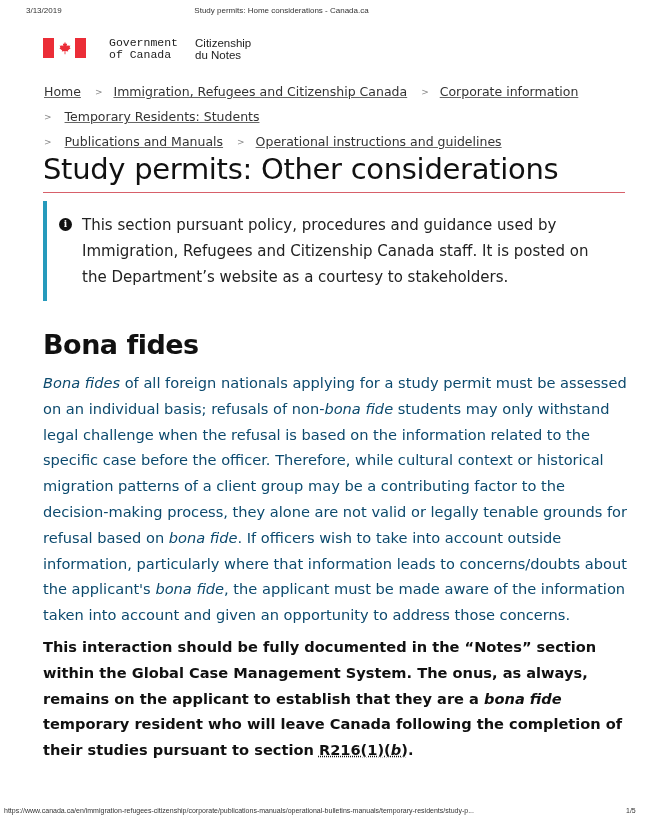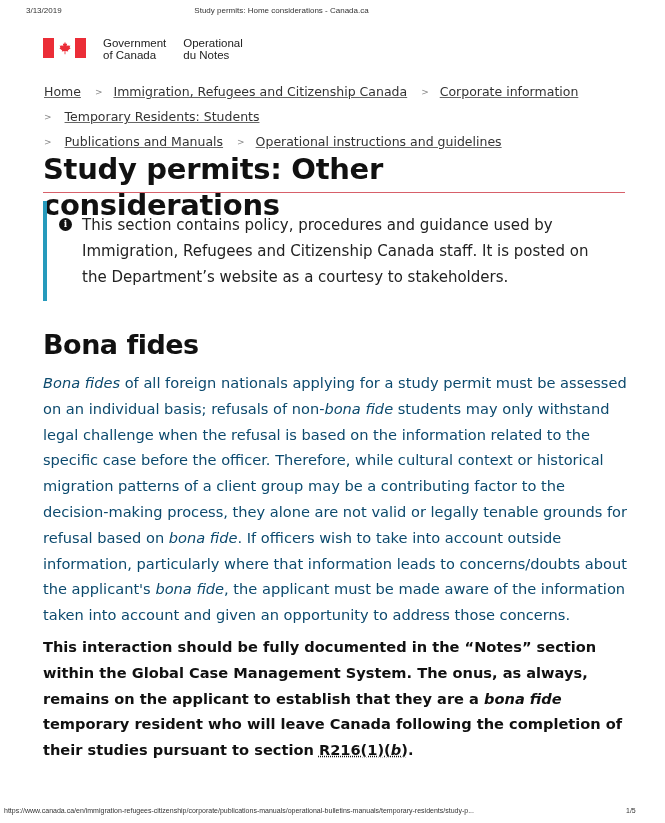--- a/index.html
+++ b/index.html
@@ -19,7 +19,7 @@
     .flag .mid { width: 21px; height: 20px; background: #fff; display: flex; align-items: center; justify-content: center; }
     .flag svg { width: 14px; height: 14px; }
     .gc-text { font-family: "Liberation Sans", sans-serif; font-size: 11.5px; line-height: 12px; color: #222; }
-    .gc-en { margin-left: 17px; }
+    .gc-en { margin-left: 23px; font-family: Liberation Mono, monospace; }
     .gc-fr { margin-left: 17px; }
 
     .breadcrumb {

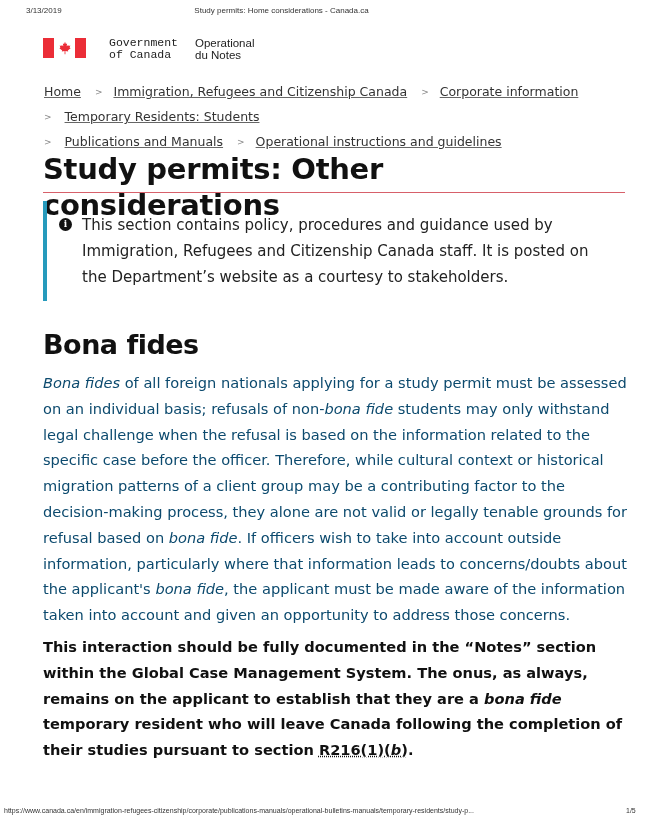--- a/index.html
+++ b/index.html
@@ -100,7 +100,7 @@
     <div>of Canada</div>
   </div>
   <div class="gc-text gc-fr">
-    <div>Operational</div>
+    <div>Citizenship</div>
     <div>du Notes</div>
   </div>
 </div>

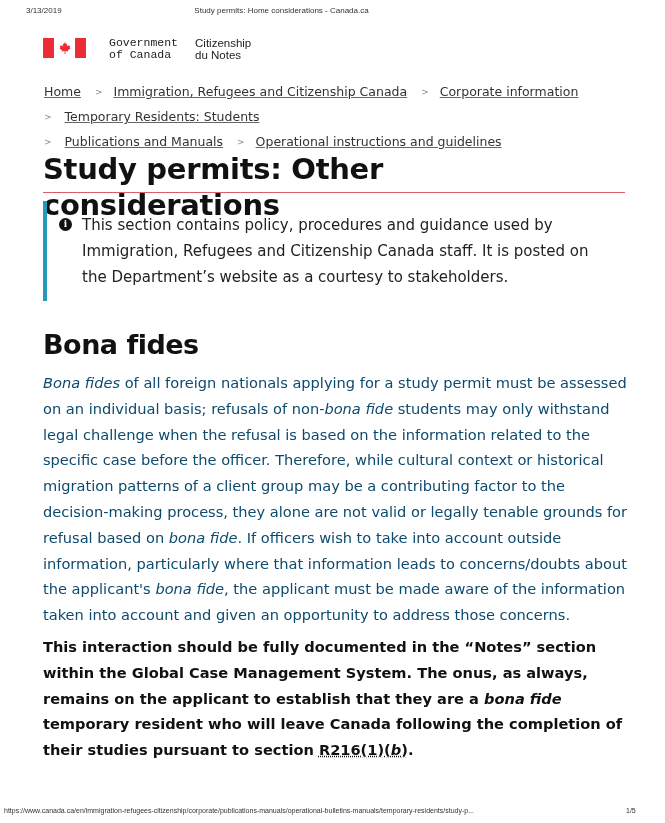--- a/index.html
+++ b/index.html
@@ -34,7 +34,7 @@
 
     .page-title {
       position: absolute; left: 43px; top: 151px; width: 582px;
-      font-size: 29px; font-weight: bold; letter-spacing: -0.3px; color: #111;
+      font-size: 29px; font-weight: normal; letter-spacing: -0.3px; color: #111;
       font-family: "DejaVu Sans", sans-serif; line-height: 36px;
     }
     .title-rule { position: absolute; left: 43px; top: 192px; width: 582px; height: 1px; background: #d7606a; }

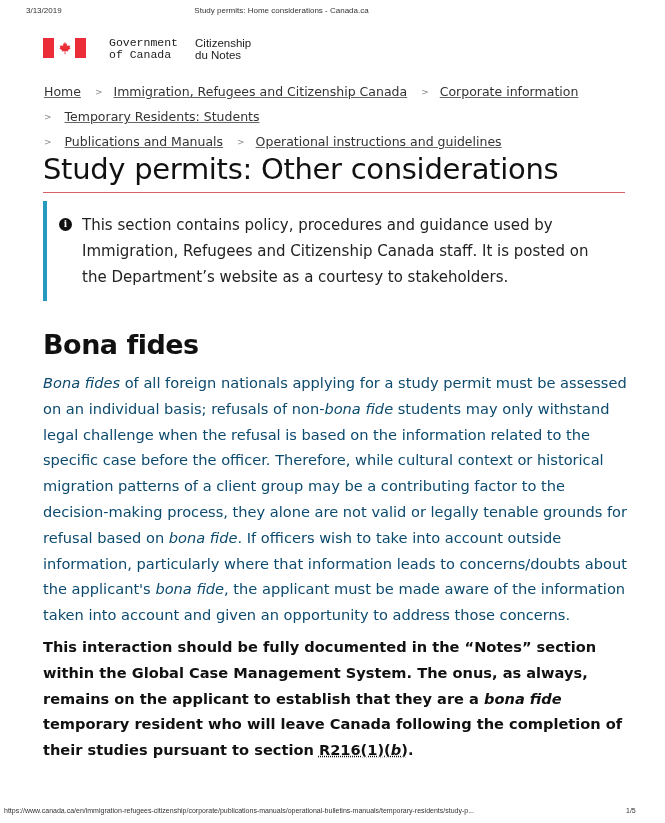--- a/index.html
+++ b/index.html
@@ -122,7 +122,7 @@
 
 <div class="alert">
   <span class="icon">i</span>
-  <p class="text">This section contains policy, procedures and guidance used by Immigration, Refugees and Citizenship Canada staff. It is posted on the Department’s website as a courtesy to stakeholders.</p>
+  <p class="text">This section pursuant policy, procedures and guidance used by Immigration, Refugees and Citizenship Canada staff. It is posted on the Department’s website as a courtesy to stakeholders.</p>
 </div>
 
 <h2 class="section-title">Bona fides</h2>

